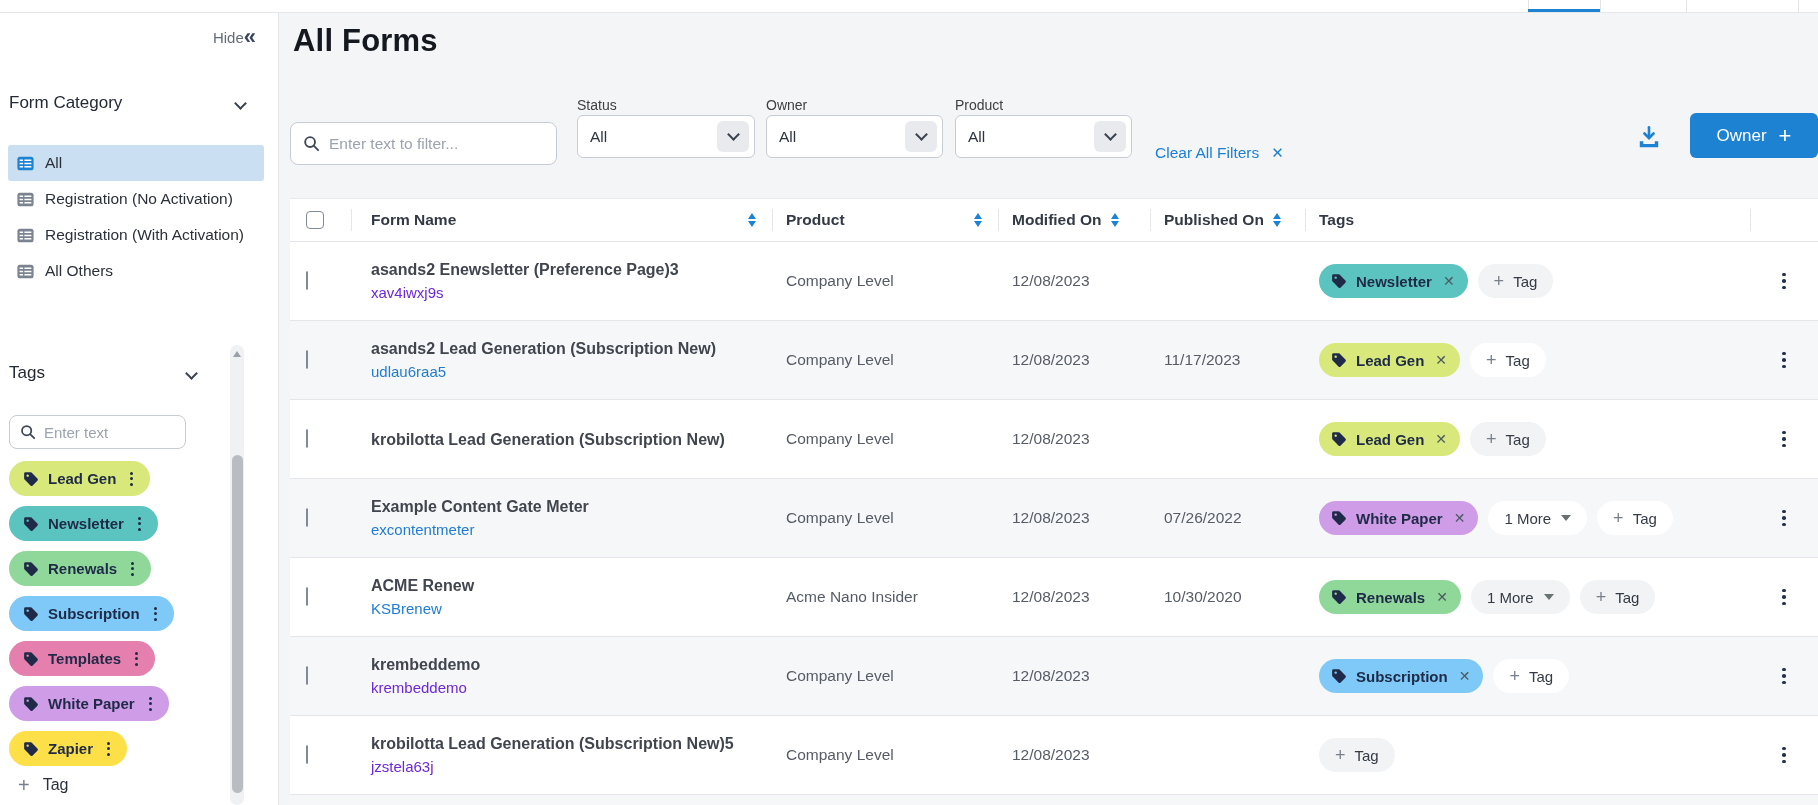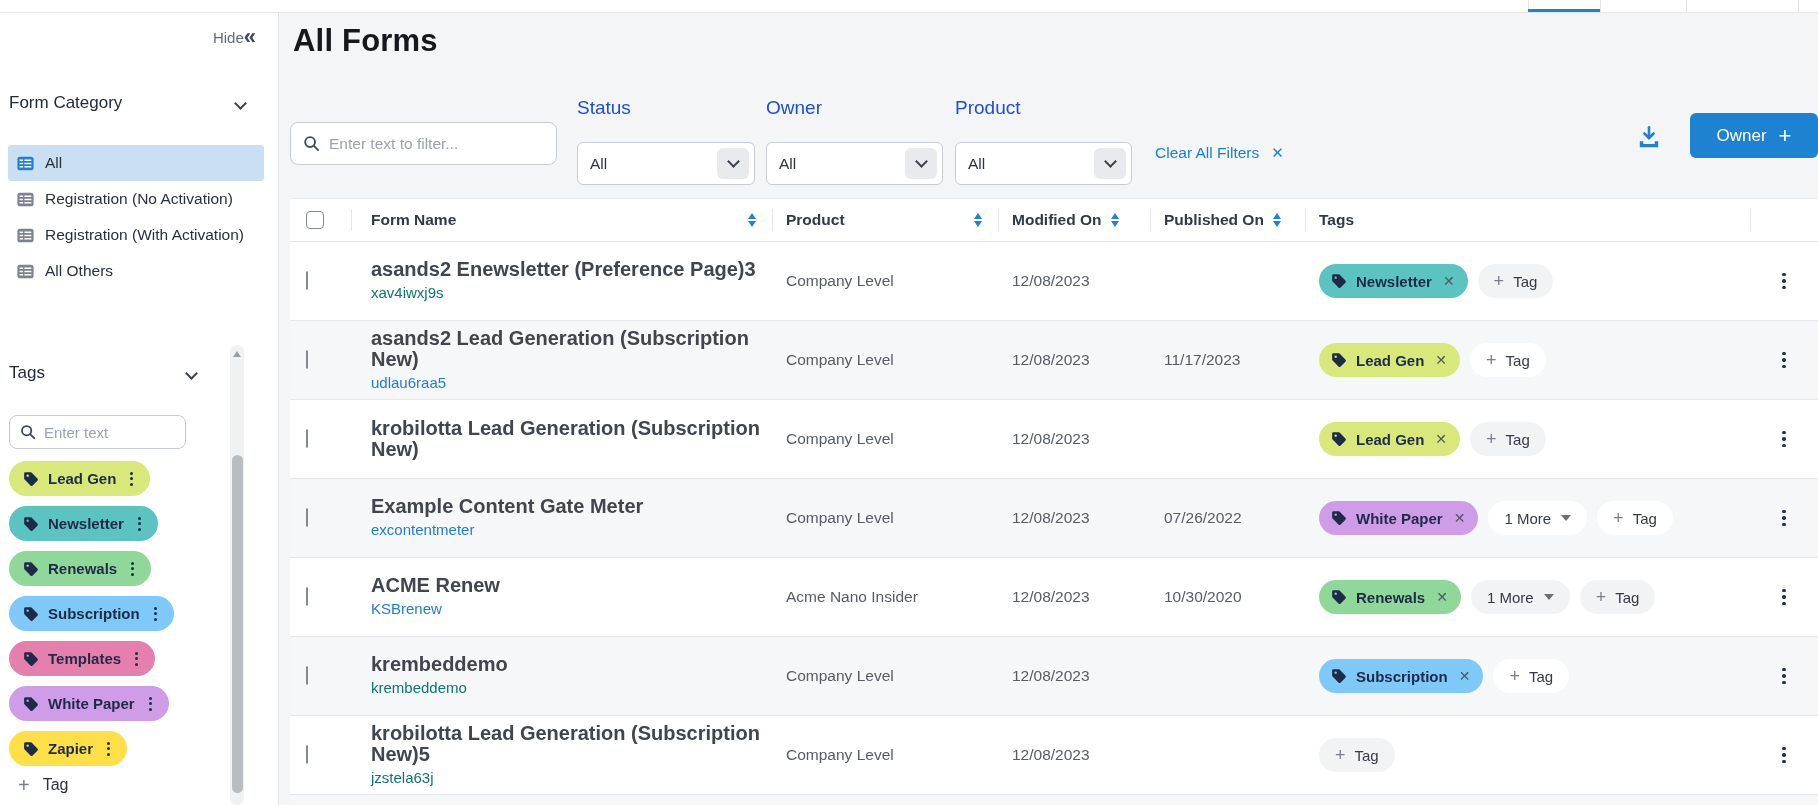--- a/index.html
+++ b/index.html
@@ -53,7 +53,7 @@
   .main-search input { border:none; outline:none; width:100%; font-size:15.5px; color:#2e343d; font-family:inherit; }
 
   .dd-group { position:absolute; top:84px; }
-  .dd-label { display:block; font-size:19px; color:#1d4ed8; margin-bottom:23px; }
+  .dd-label { display:block; font-size:14px; color:#404040; margin-bottom:2px; }
   .dd-box { position:relative; height:43px; border:1px solid #c6ccd4; border-radius:6px; background:#fff; display:flex; align-items:center; padding:0 12px; cursor:pointer; }
   .dd-value { font-size:15.5px; color:#2e343d; }
   .dd-caret-box { position:absolute; right:5px; top:5px; width:32px; height:31px; background:#e8eaed; border-radius:6px; display:flex; align-items:center; justify-content:center; }

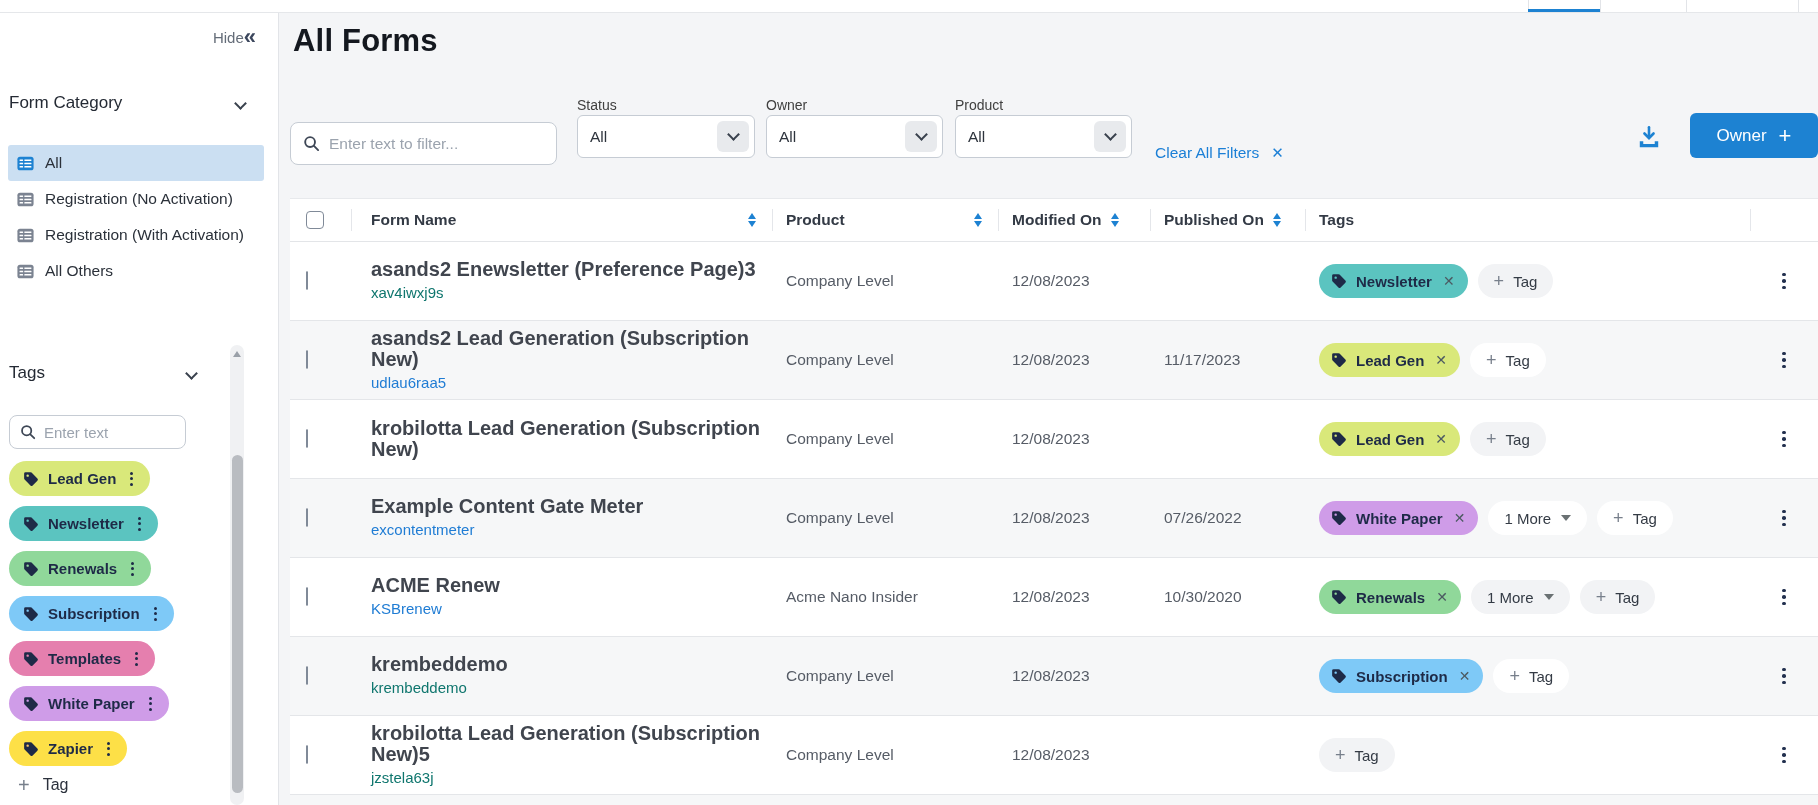--- a/index.html
+++ b/index.html
@@ -88,7 +88,7 @@
   .cell-cb { padding-left:16px; }
   .checkbox { width:18px; height:18px; border:1.6px solid #808a98; border-radius:4px; background:#fff; cursor:pointer; }
   .cell-name { padding-left:20px; }
-  .fname { font-size:20px; font-weight:700; color:#40454e; line-height:21px; }
+  .fname { font-size:16px; font-weight:700; color:#40454e; line-height:21px; }
   .fid { font-size:15px; color:#0f766e; line-height:21px; margin-top:2px; }
   .fid.link { color:#1f7cd4; cursor:pointer; }
   .cell-tags { display:flex; align-items:center; gap:10px; }

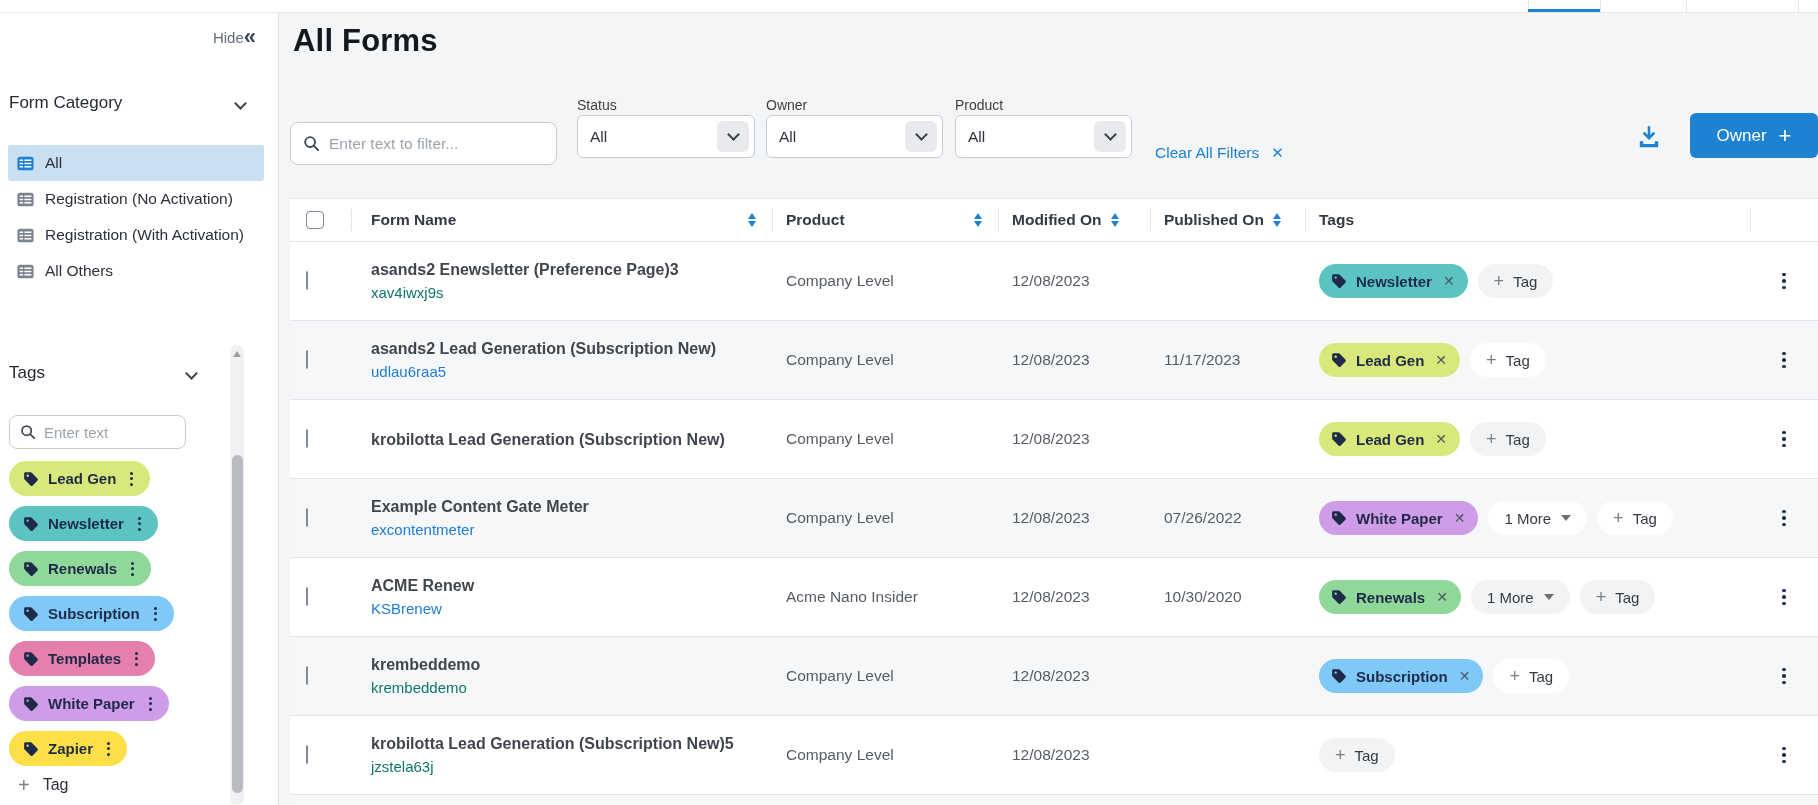--- a/index.html
+++ b/index.html
@@ -89,7 +89,7 @@
   .checkbox { width:18px; height:18px; border:1.6px solid #808a98; border-radius:4px; background:#fff; cursor:pointer; }
   .cell-name { padding-left:20px; }
   .fname { font-size:16px; font-weight:700; color:#40454e; line-height:21px; }
-  .fid { font-size:15px; color:#0f766e; line-height:21px; margin-top:2px; }
+  .fid { font-size:15px; color:#6d28d9; line-height:21px; margin-top:2px; }
   .fid.link { color:#1f7cd4; cursor:pointer; }
   .cell-tags { display:flex; align-items:center; gap:10px; }
   .tag-pill { display:inline-flex; align-items:center; gap:9px; height:34px; border-radius:17px; padding:0 13px 0 12px; }

